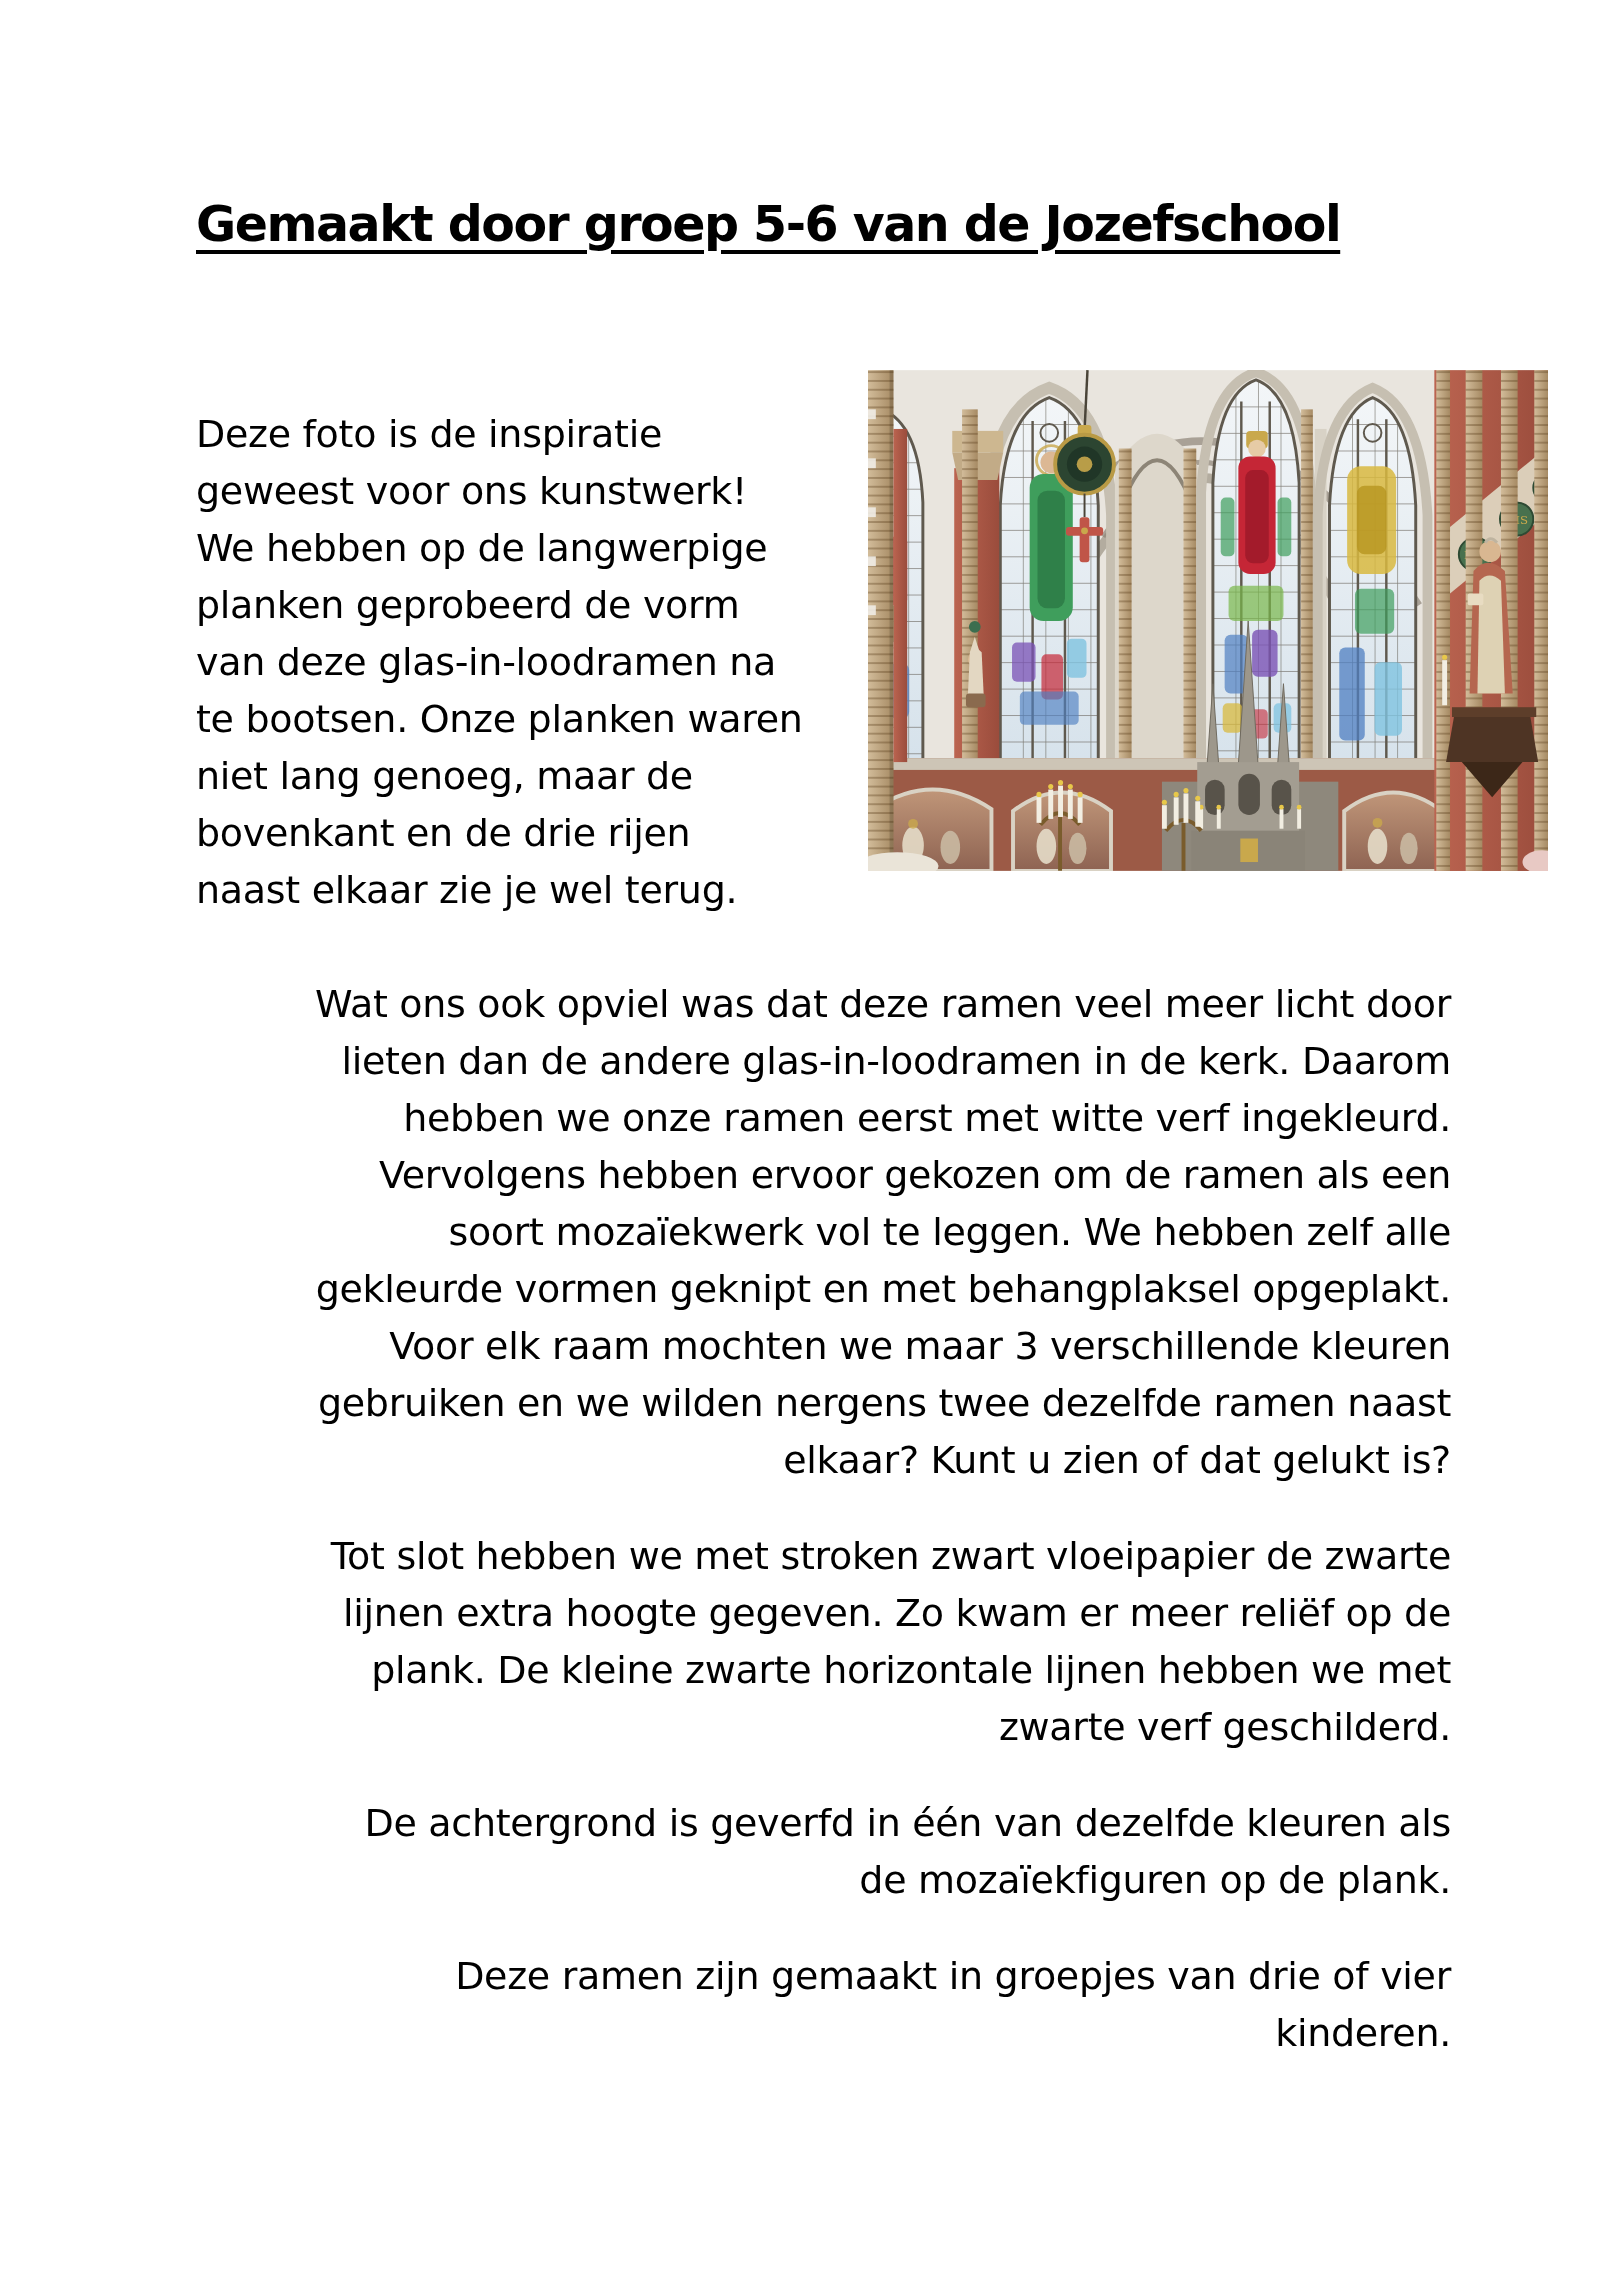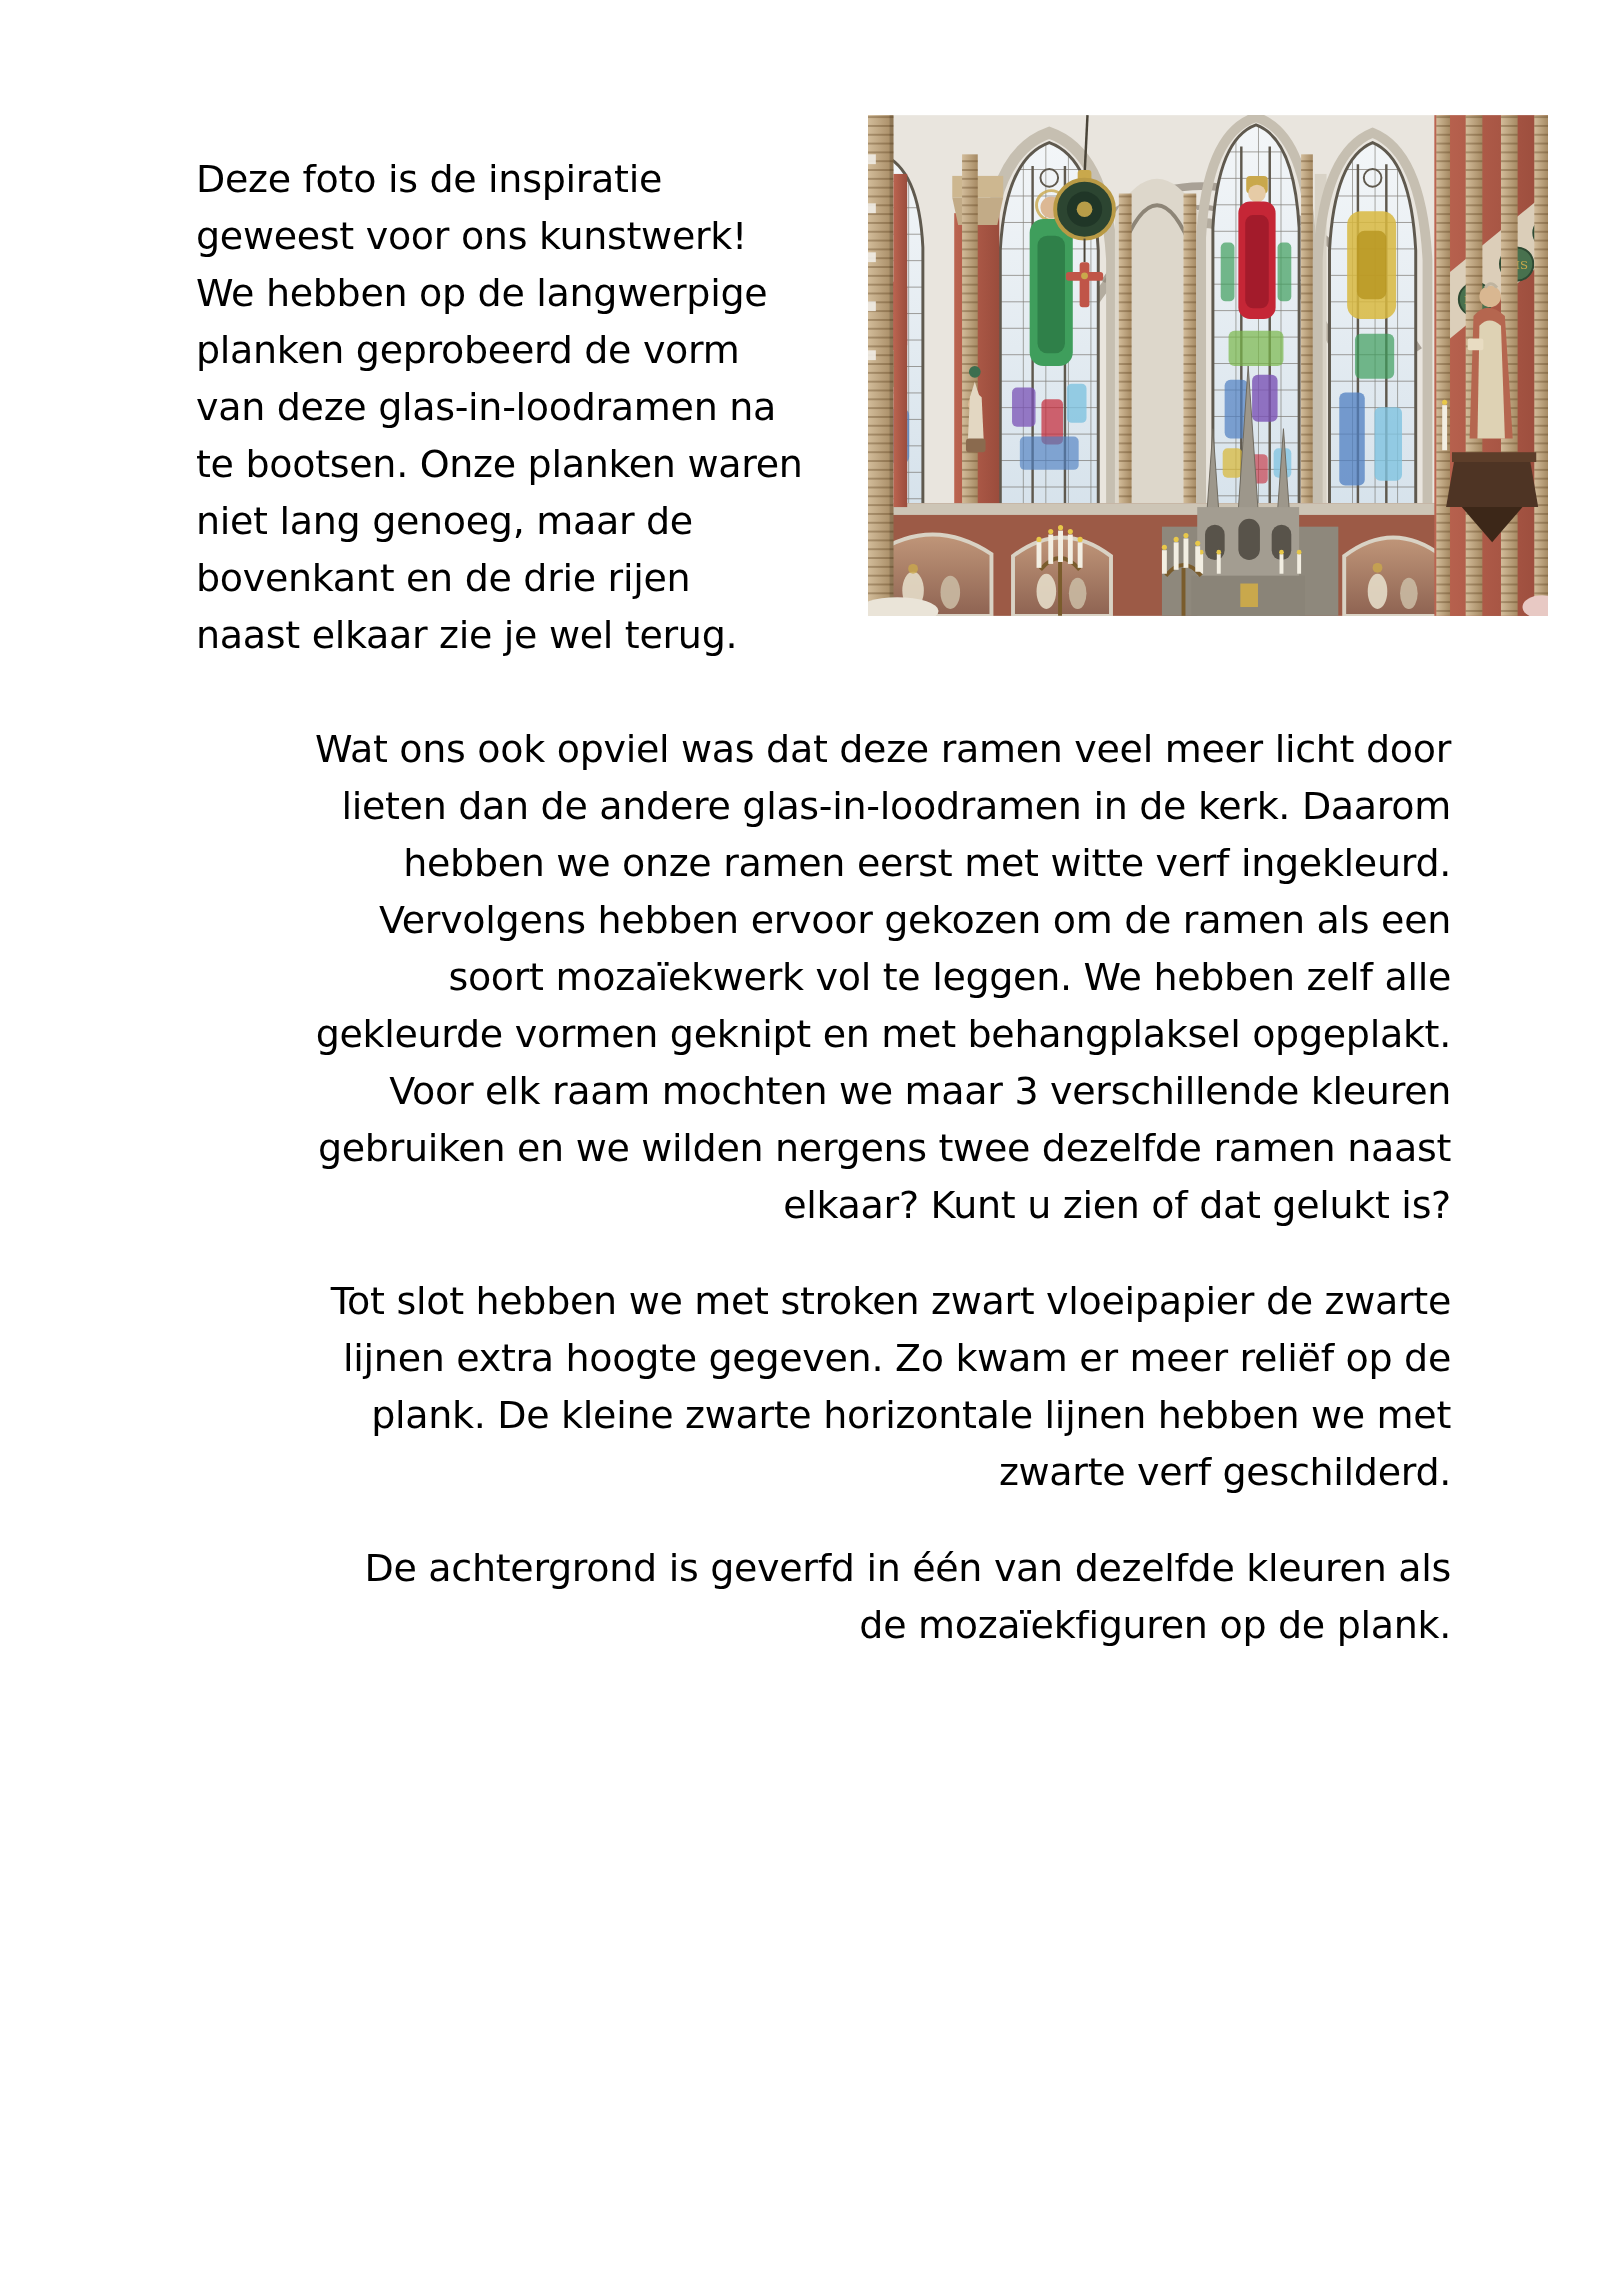--- a/index.html
+++ b/index.html
@@ -28,6 +28,7 @@
 
 <div class="page">
 
+  <h1 class="title">Gemaakt door groep 5-6 van de Jozefschool</h1>
 
   <section class="hero">
     <div class="intro bodytext">Deze foto is de inspiratie

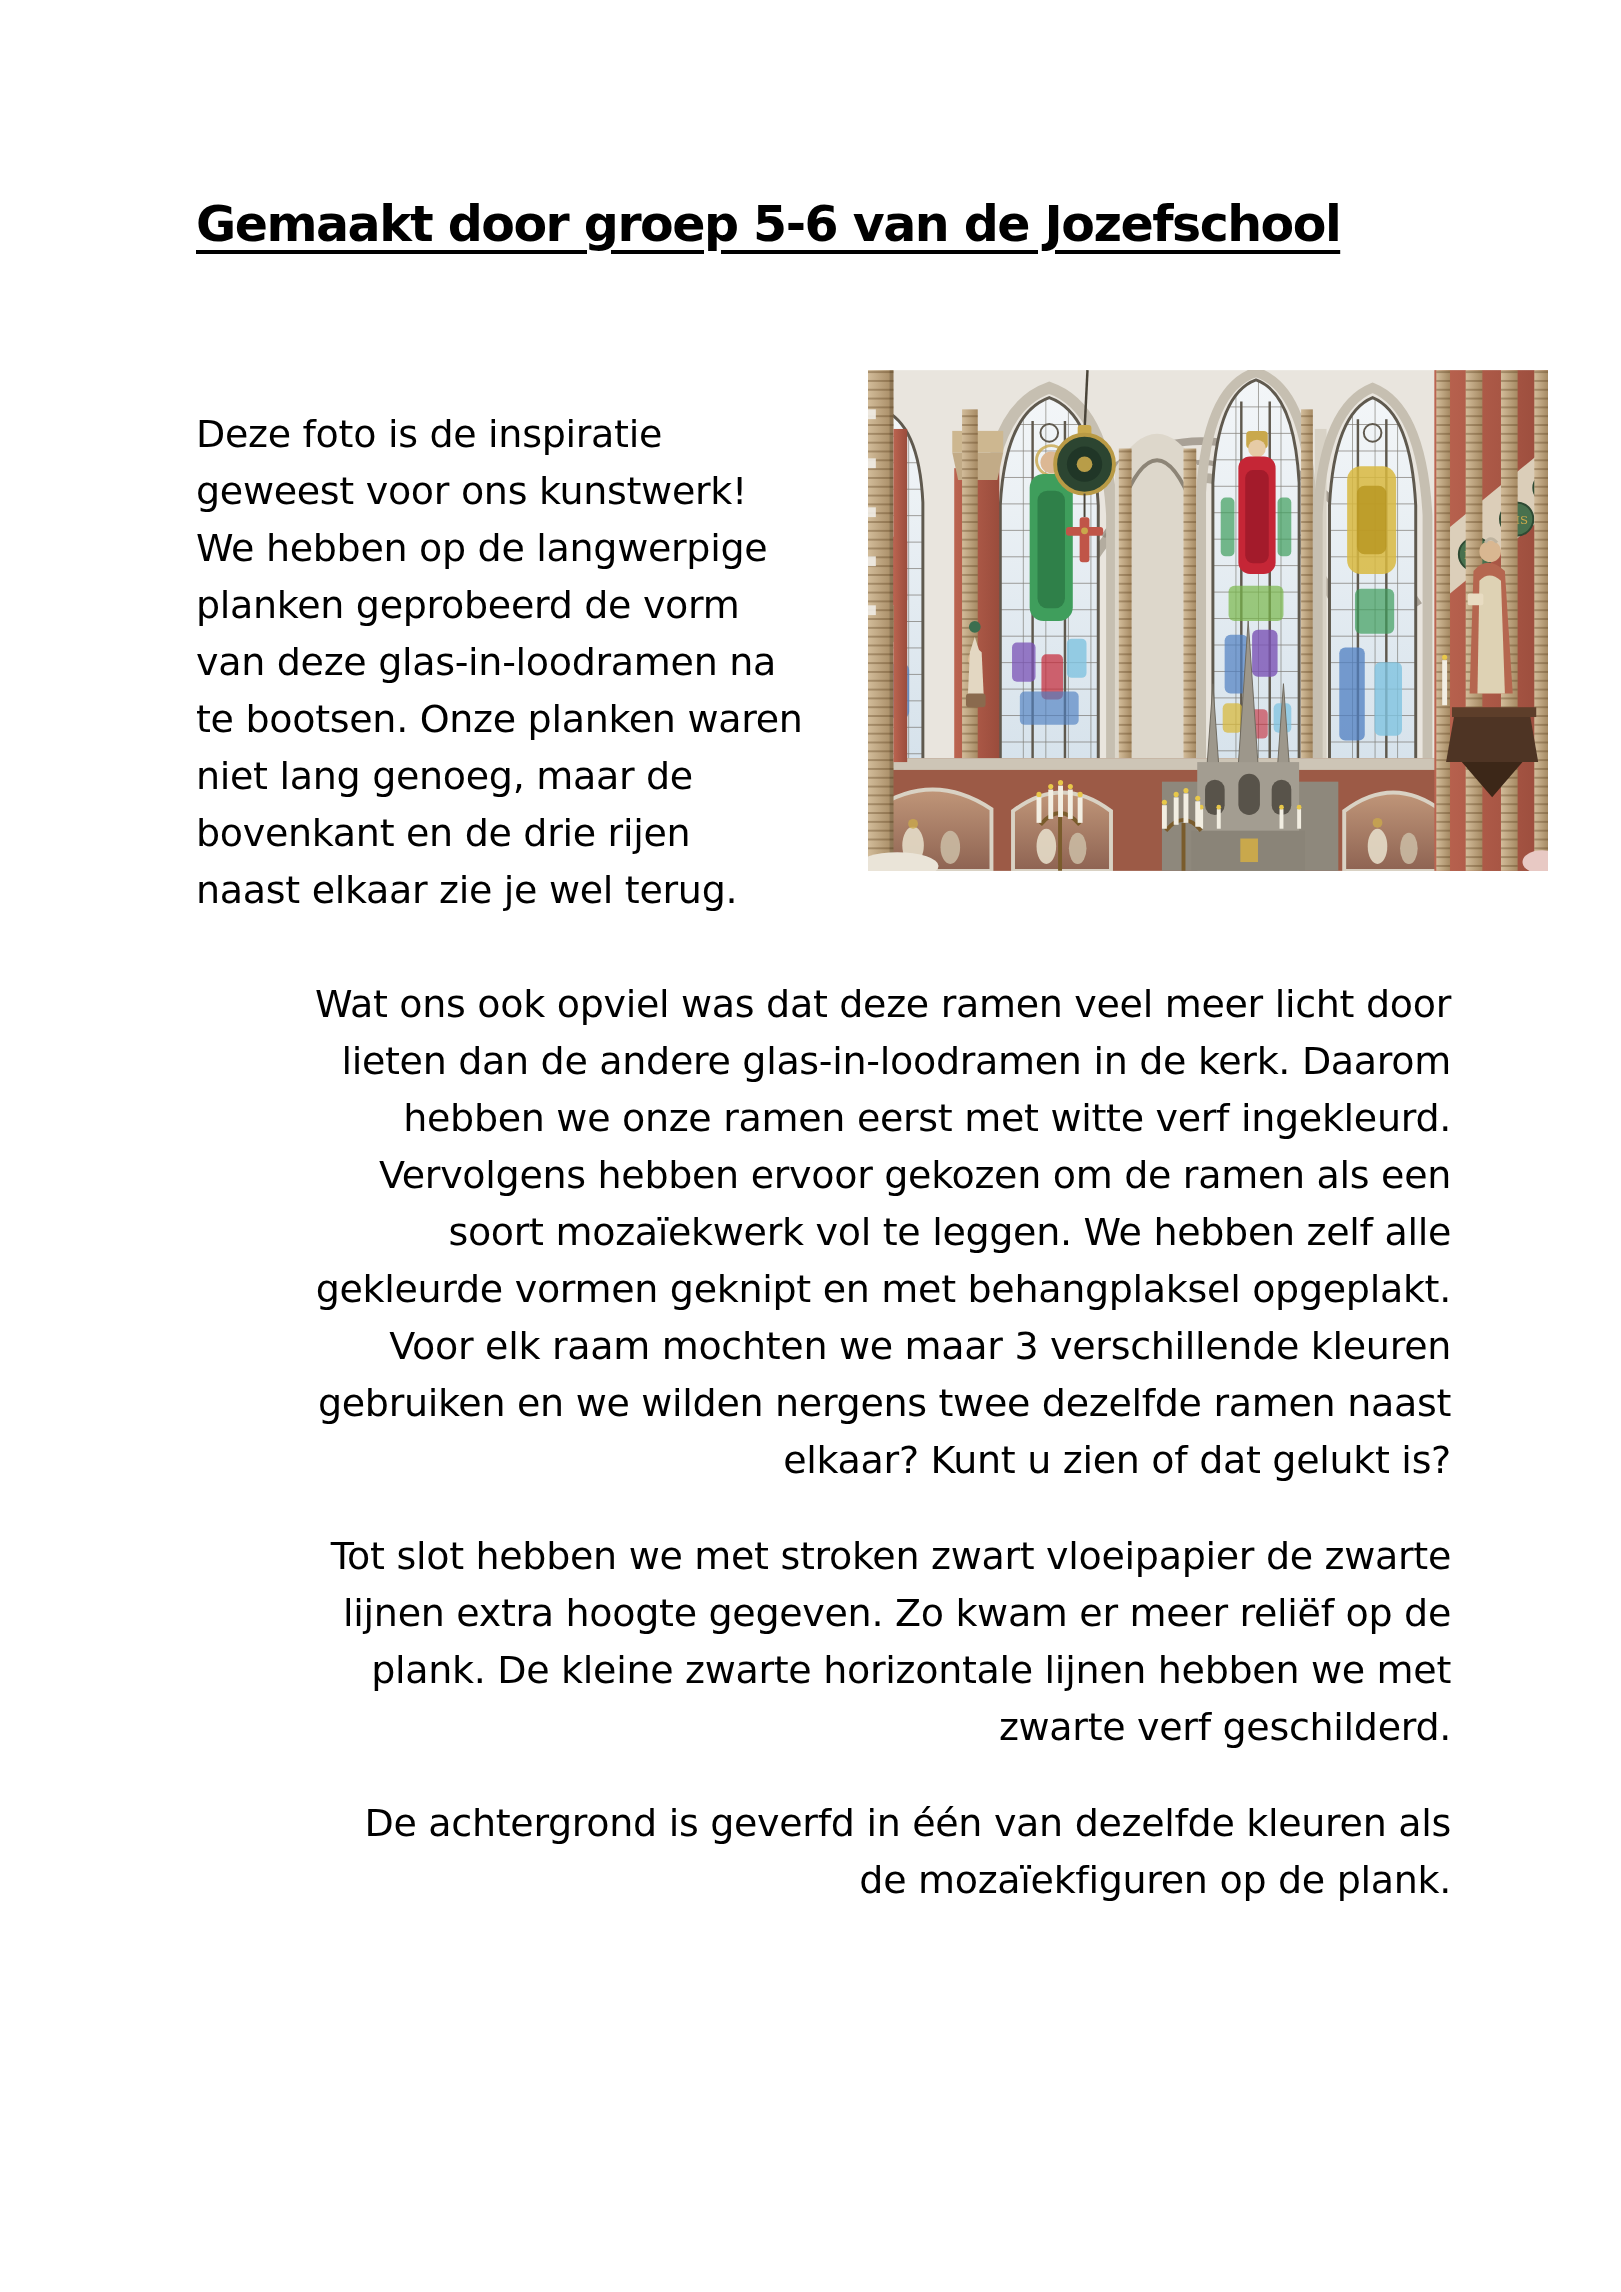--- a/index.html
+++ b/index.html
@@ -334,6 +334,8 @@
 zwarte verf geschilderd.</div>
   <div class="para bodytext">De achtergrond is geverfd in één van dezelfde kleuren als
 de mozaïekfiguren op de plank.</div>
+  <div class="para bodytext">Deze ramen zijn gemaakt in groepjes van drie of vier
+kinderen.</div>
 
 </div>
 

